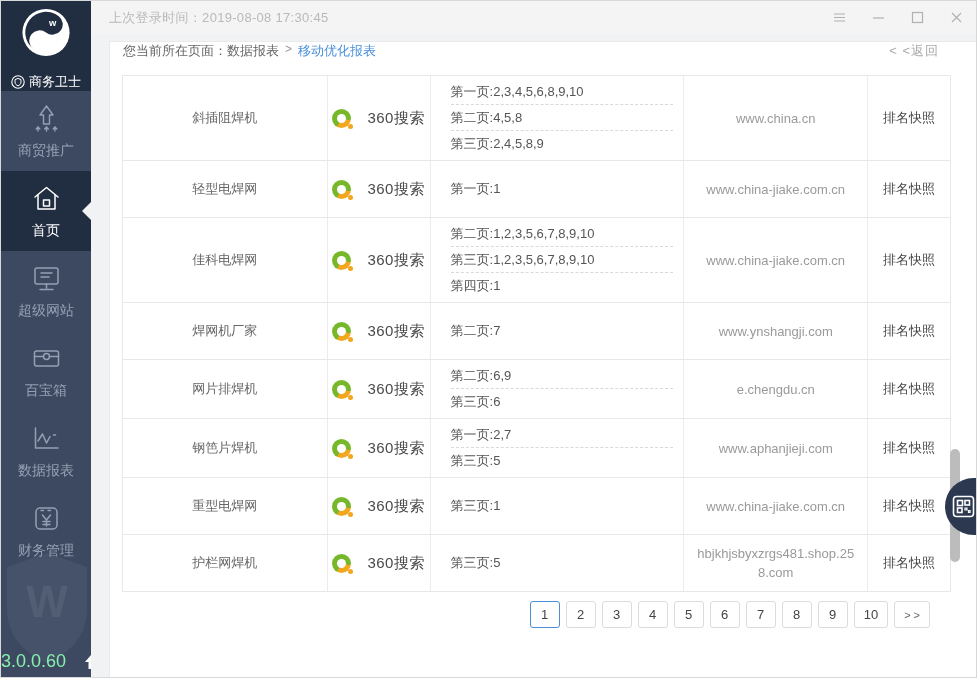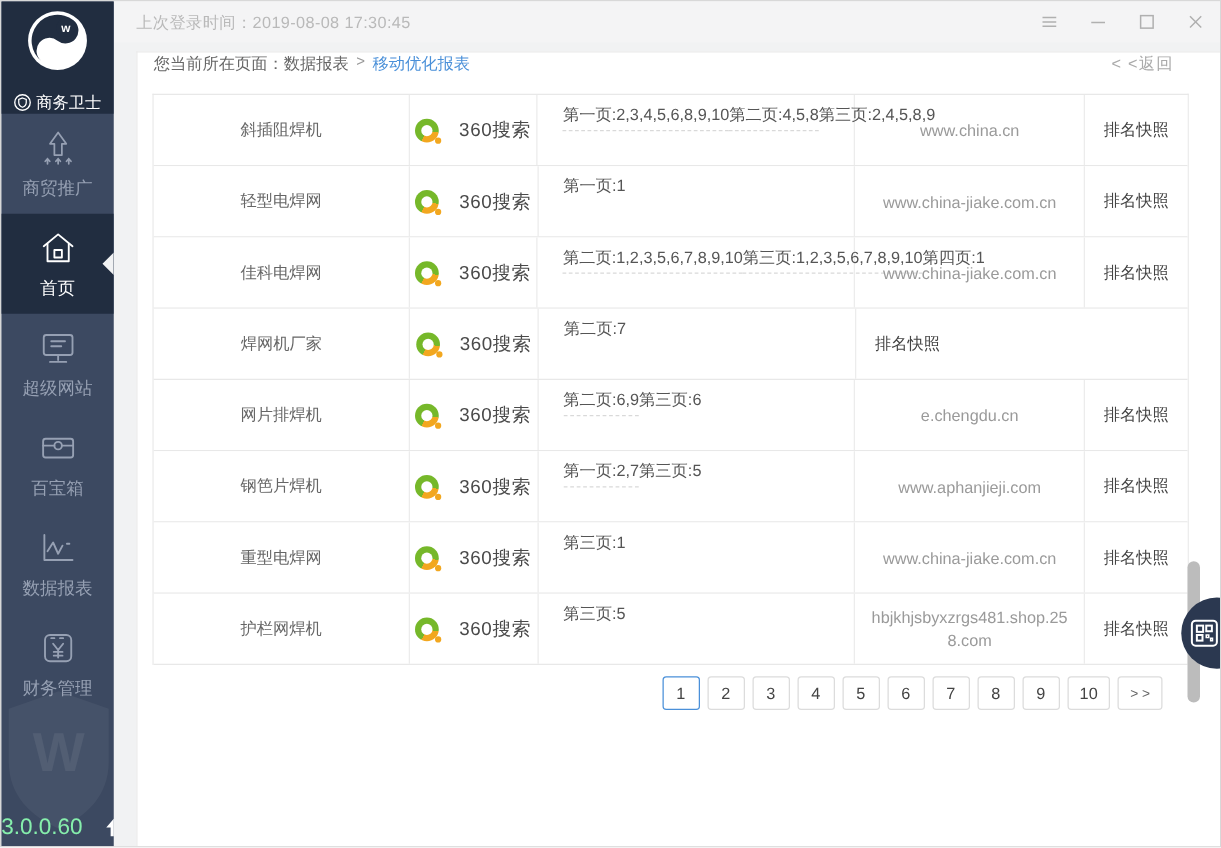--- a/index.html
+++ b/index.html
@@ -38,7 +38,7 @@
   .t-cell{border-right:1px solid #ececec;font-size:13px}
   .c-kw{width:205px;display:flex;align-items:center;justify-content:center;color:#666}
   .c-engine{width:103px;display:flex;align-items:center;justify-content:center}
-  .c-pages{width:254px;display:flex;flex-direction:row;padding:3px 10px 3px 20px}
+  .c-pages{width:254px;display:flex;flex-direction:column;justify-content:center;padding:3px 10px 3px 20px}
   .page-line{height:26px;line-height:26px;color:#555;border-bottom:1px dashed #d9d9d9;white-space:nowrap}
   .page-line:last-child{border-bottom:none}
   .c-url{width:184px;display:flex;align-items:center;justify-content:center;text-align:center;color:#9a9a9a;padding:4px 12px;word-break:break-all;line-height:19px}

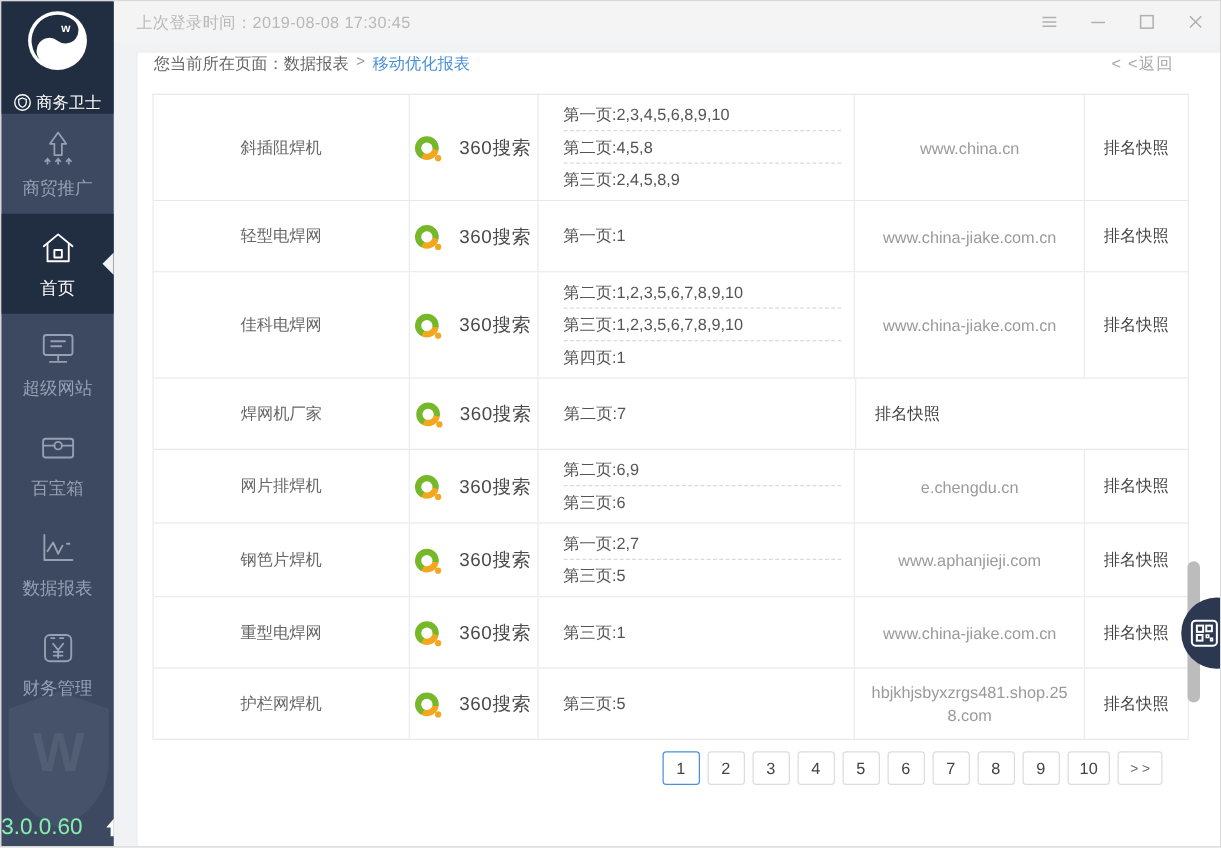--- a/index.html
+++ b/index.html
@@ -251,6 +251,7 @@
               <div class="t-cell c-pages">
                 <div class="page-line">第二页:7</div>
               </div>
+              <div class="t-cell c-url">www.ynshangji.com</div>
               <div class="t-cell c-snap">排名快照</div>
             </div>
             <div class="t-row">

